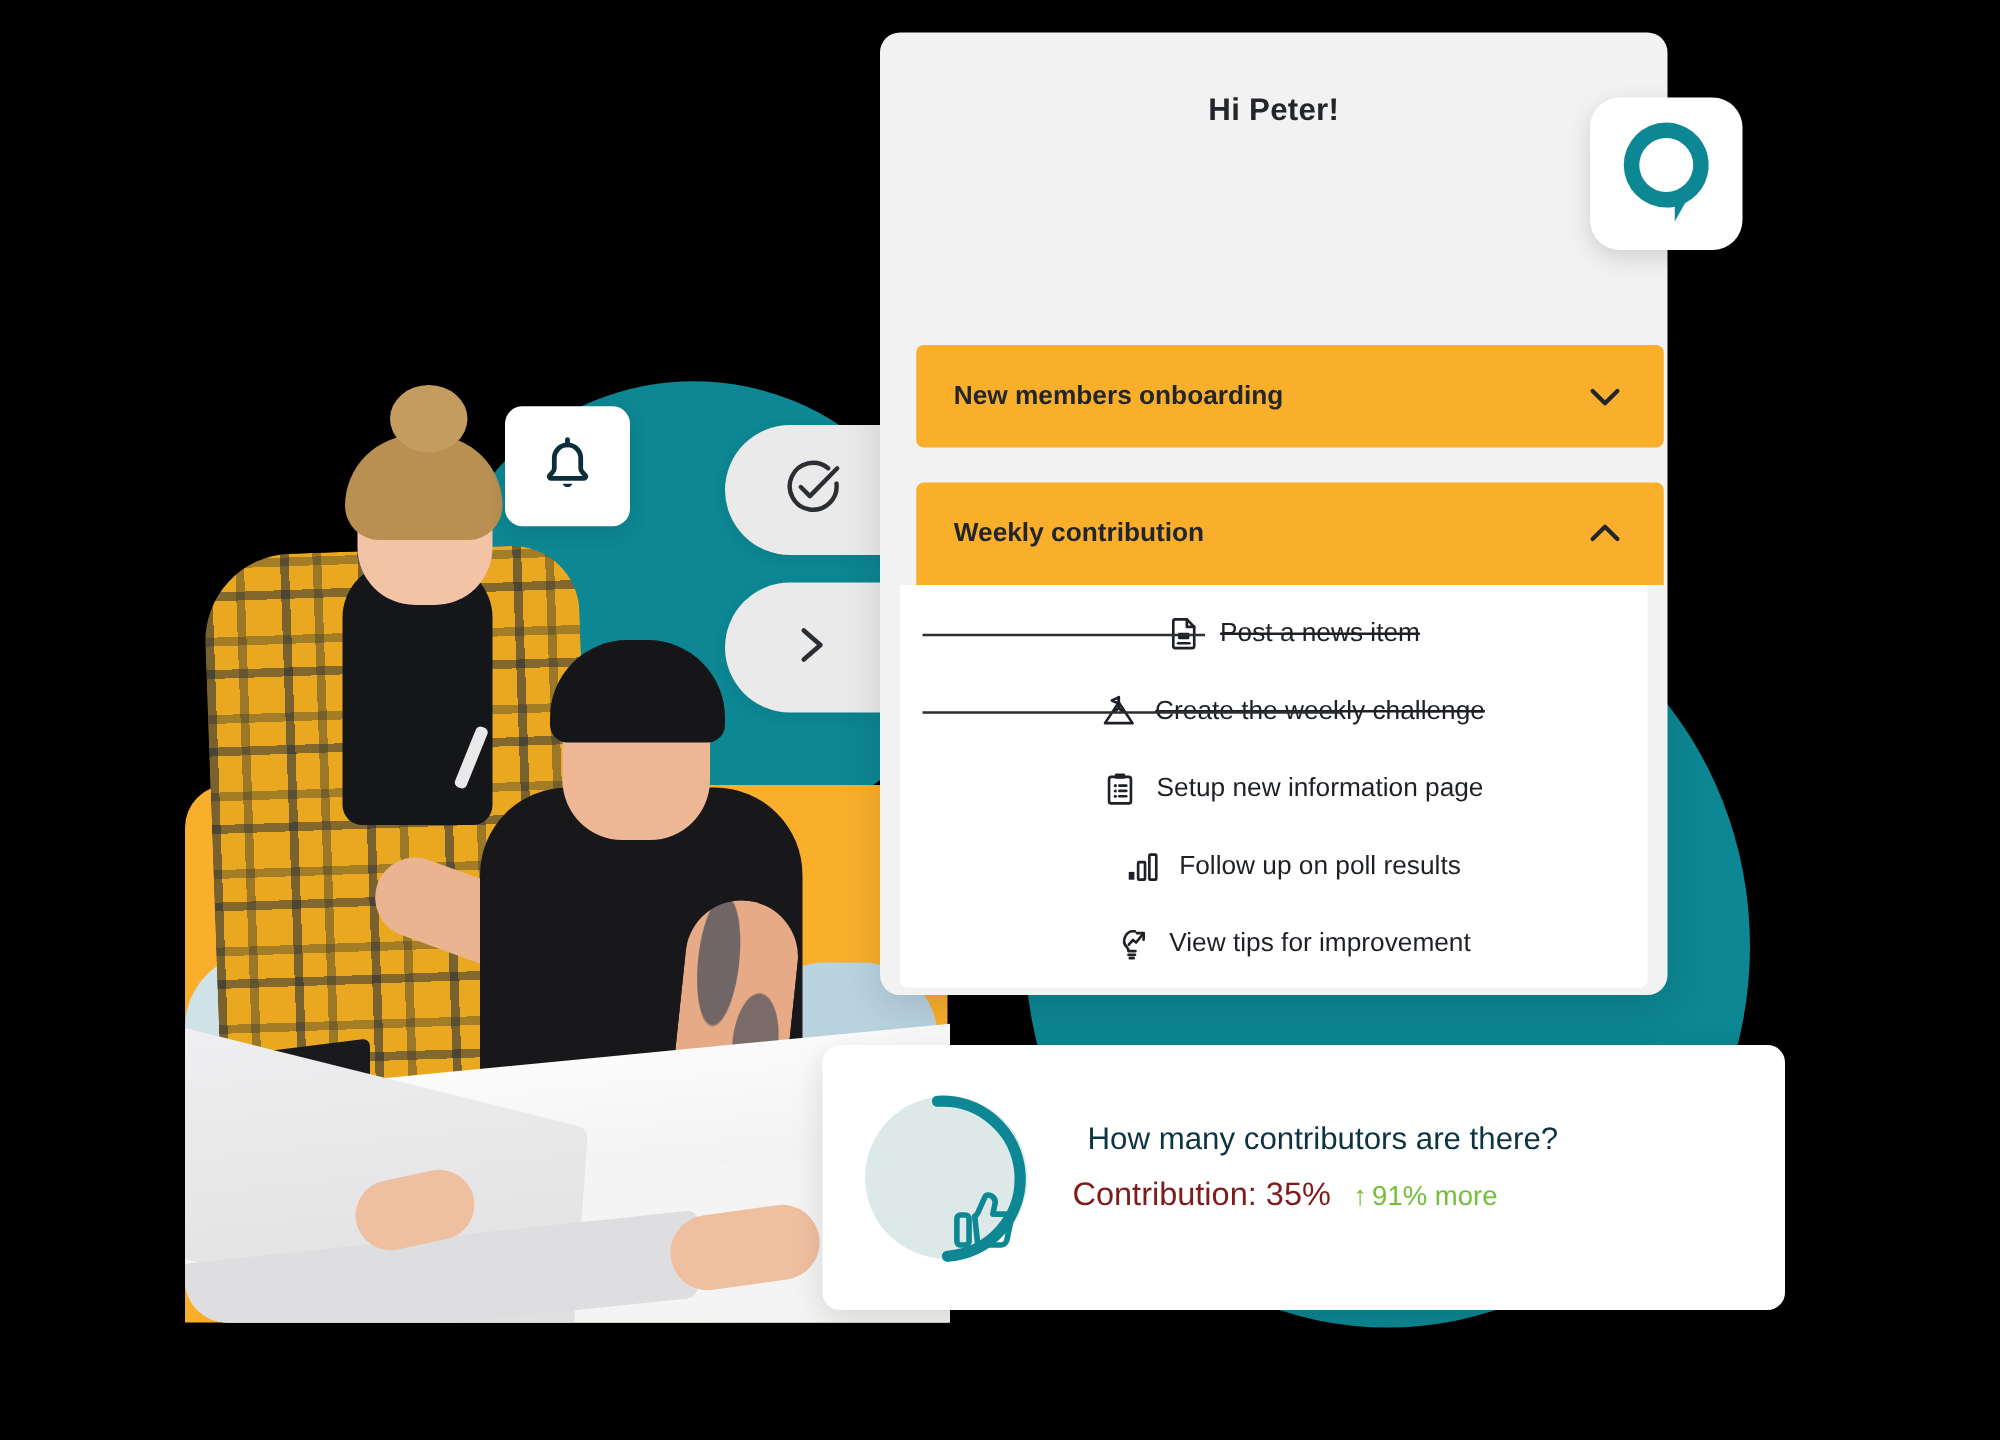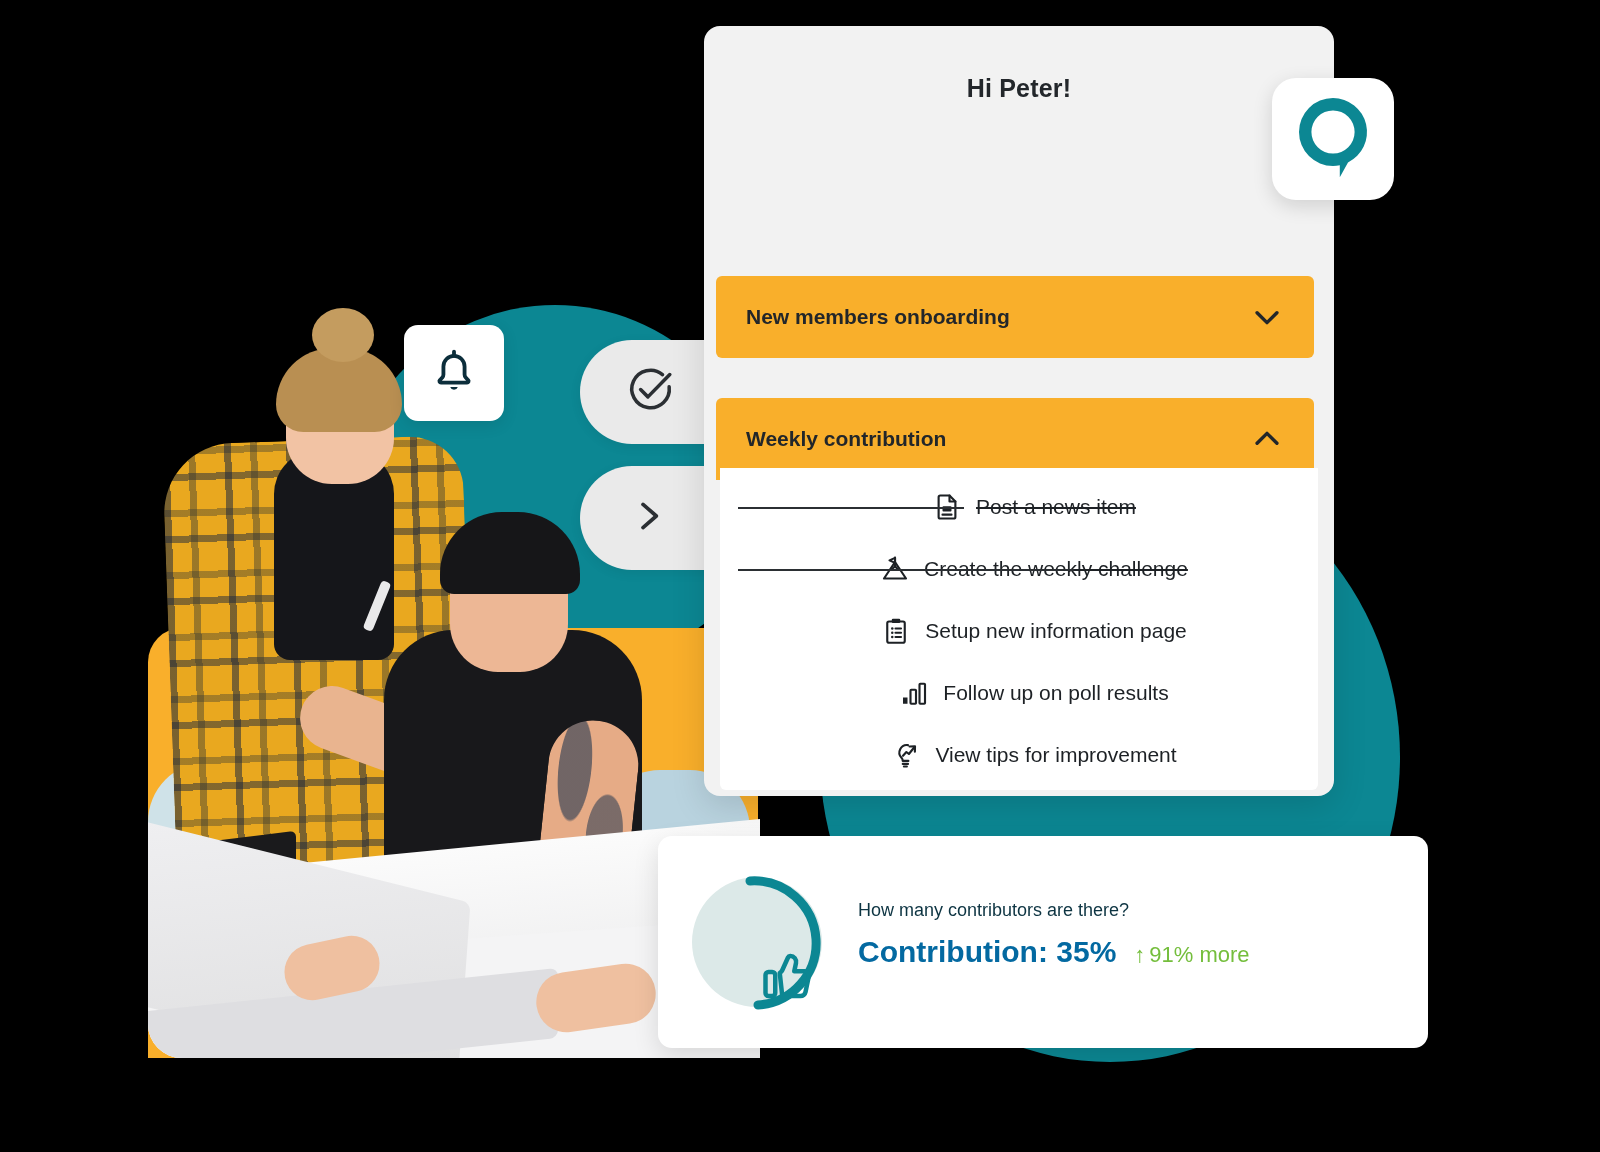--- a/index.html
+++ b/index.html
@@ -156,7 +156,7 @@
     padding:11px 22px;cursor:pointer;
   }
   .acc{
-    position:absolute;left:12px;width:598px;height:82px;background:#F9AF2B;
+    position:absolute;left:29px;width:598px;height:82px;background:#F9AF2B;
     border-radius:6px;display:flex;align-items:center;
   }
   .acc-1{top:250px;}

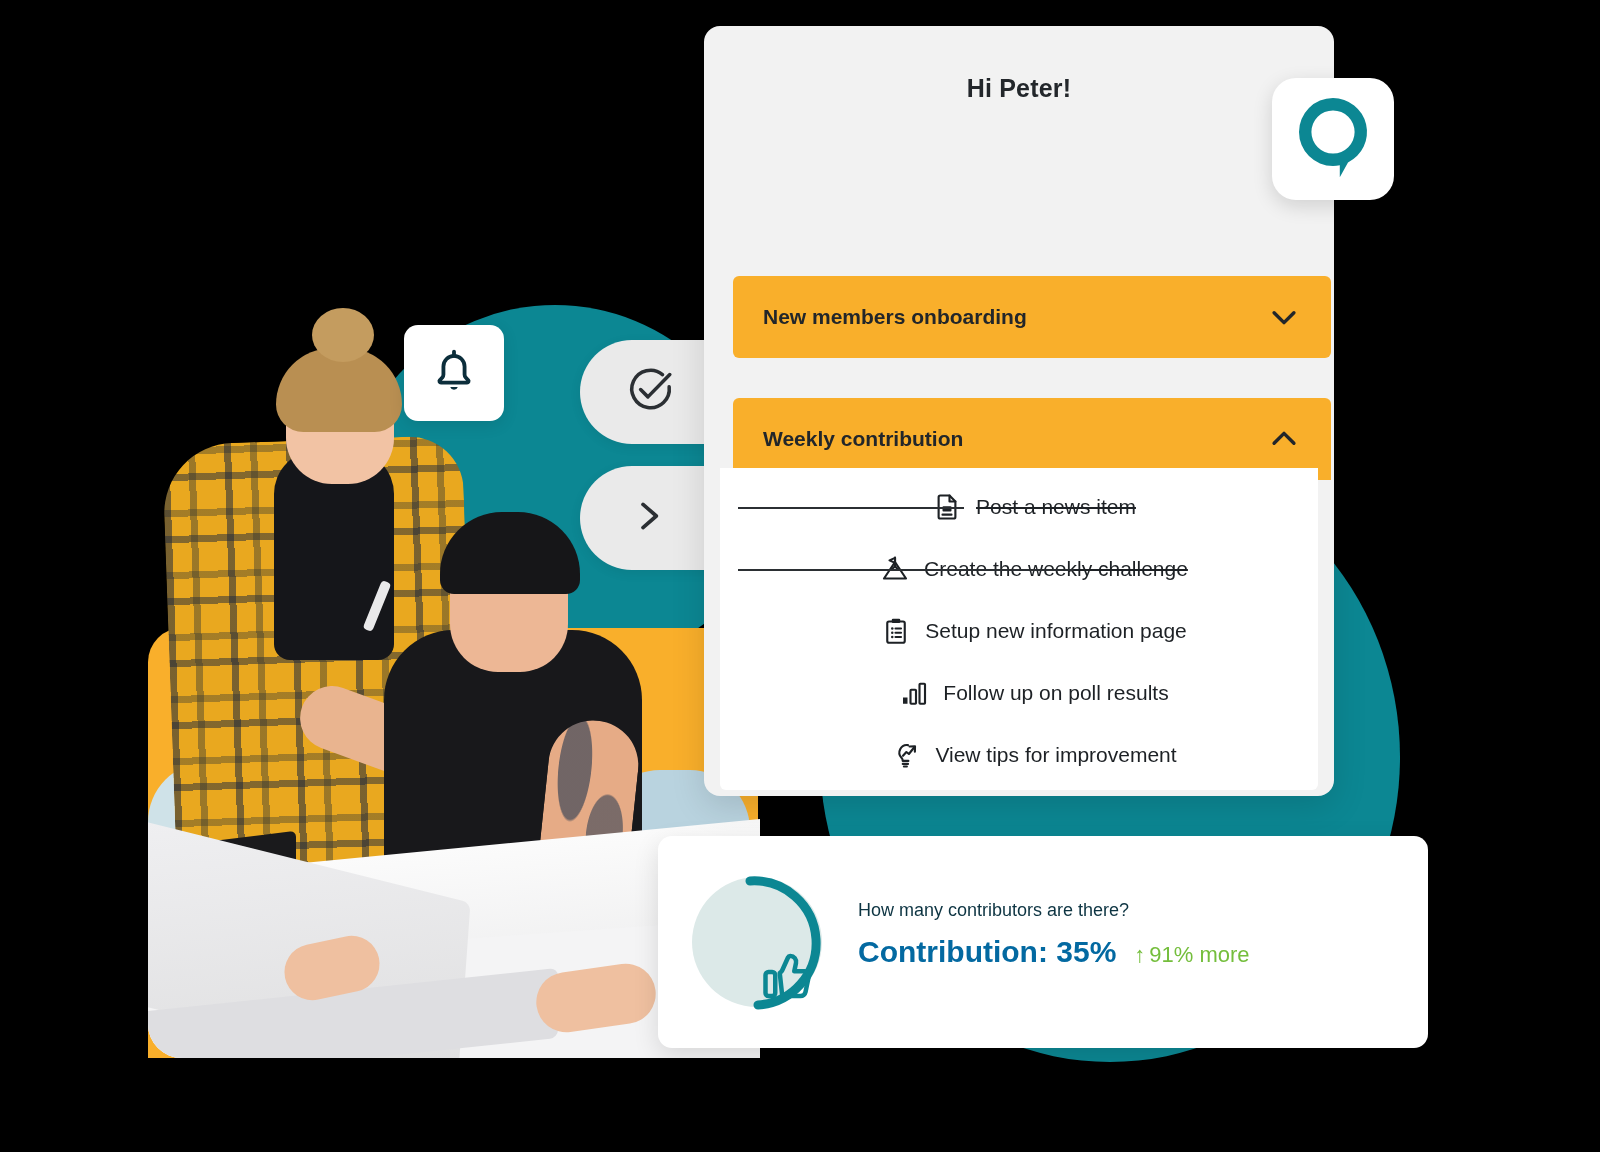--- a/index.html
+++ b/index.html
@@ -160,7 +160,7 @@
     border-radius:6px;display:flex;align-items:center;
   }
   .acc-1{top:250px;}
-  .acc-2{top:360px;border-radius:6px 6px 0 0;margin-top:12px;}
+  .acc-2{top:360px;border-radius:6px 6px 0 0;}
   .acc-label{
     font-size:21px;font-weight:bold;color:#22262a;padding-left:30px;flex:1;
   }

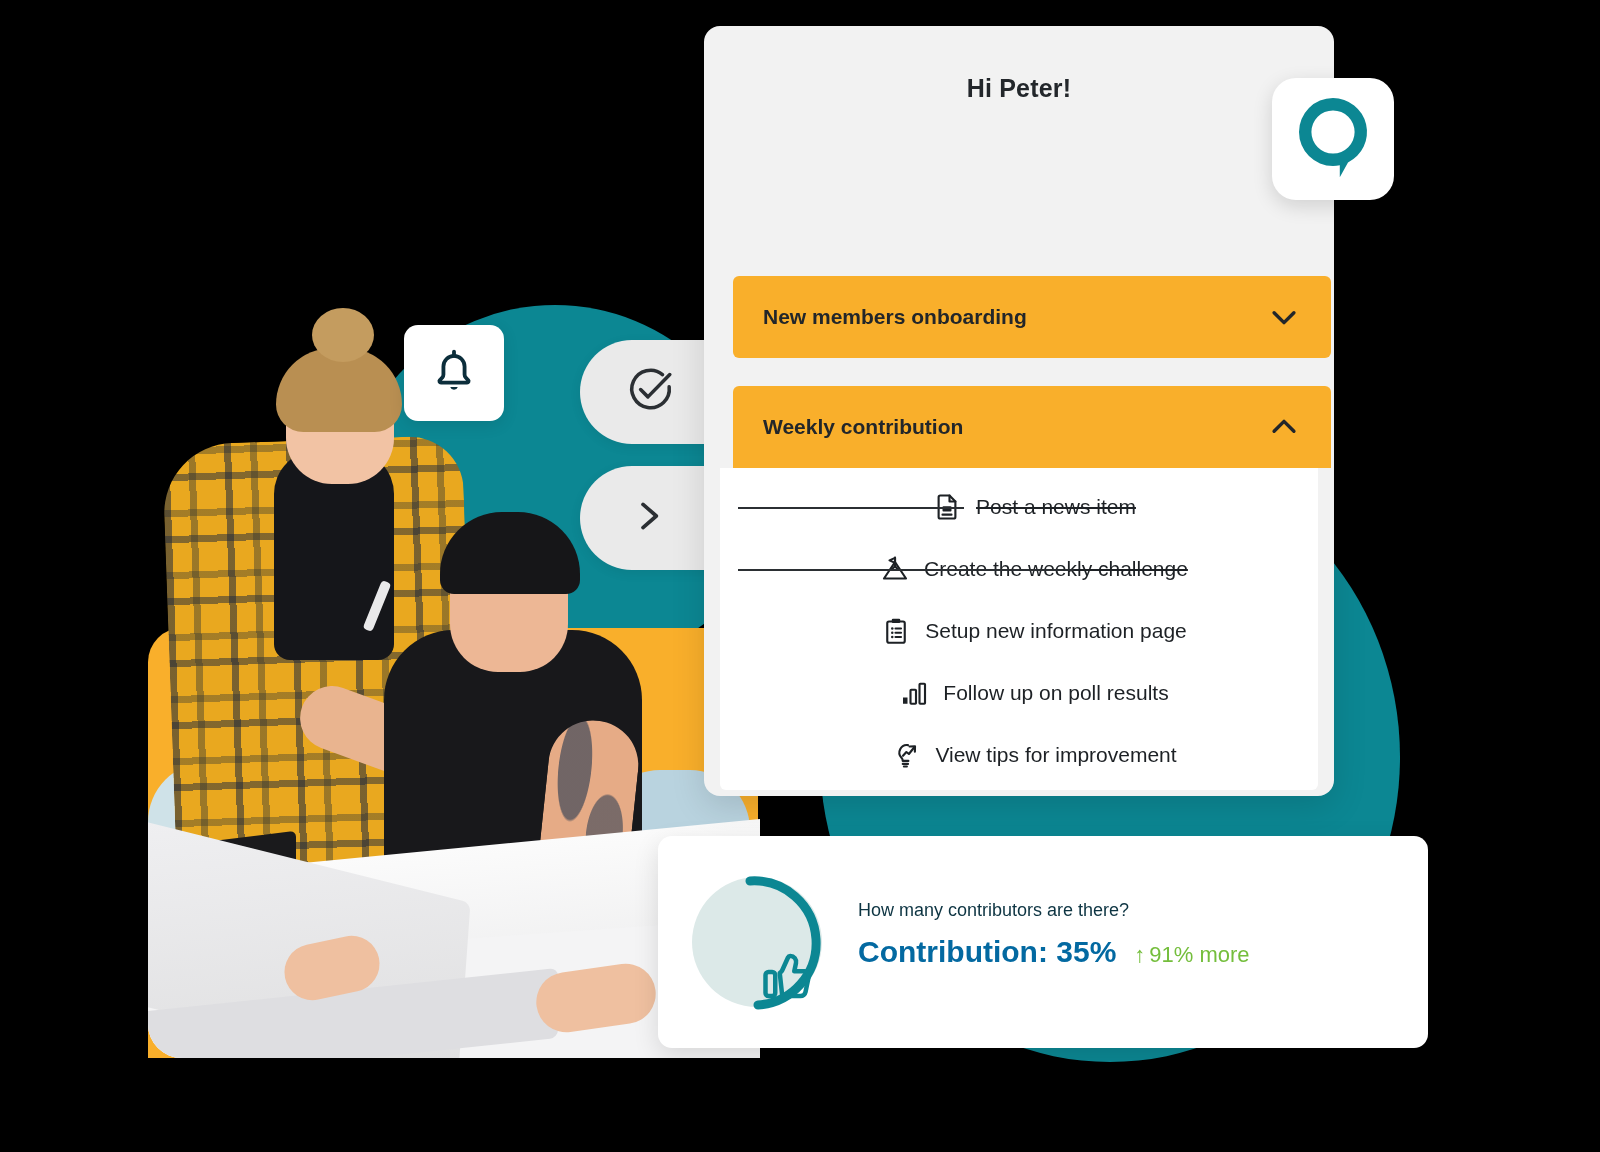--- a/index.html
+++ b/index.html
@@ -209,7 +209,7 @@
   .gauge svg{position:absolute;left:0;top:0;}
   .gauge-ico{position:relative;z-index:2;margin-left:-4px;margin-top:4px;}
   .stat-body{margin-left:24px;}
-  .stat-q{font-size:18px;color:#0D3442;margin:0 0 14px 0;}
+  .stat-q{font-size:25px;color:#0D3442;margin:0 0 14px 12px;}
   .stat-line{display:flex;align-items:baseline;gap:18px;margin-bottom:16px;}
   .stat-val{font-size:30px;font-weight:bold;color:#0369a1;}
   .stat-delta{font-size:22px;color:#74BE3C;display:flex;align-items:center;gap:4px;}

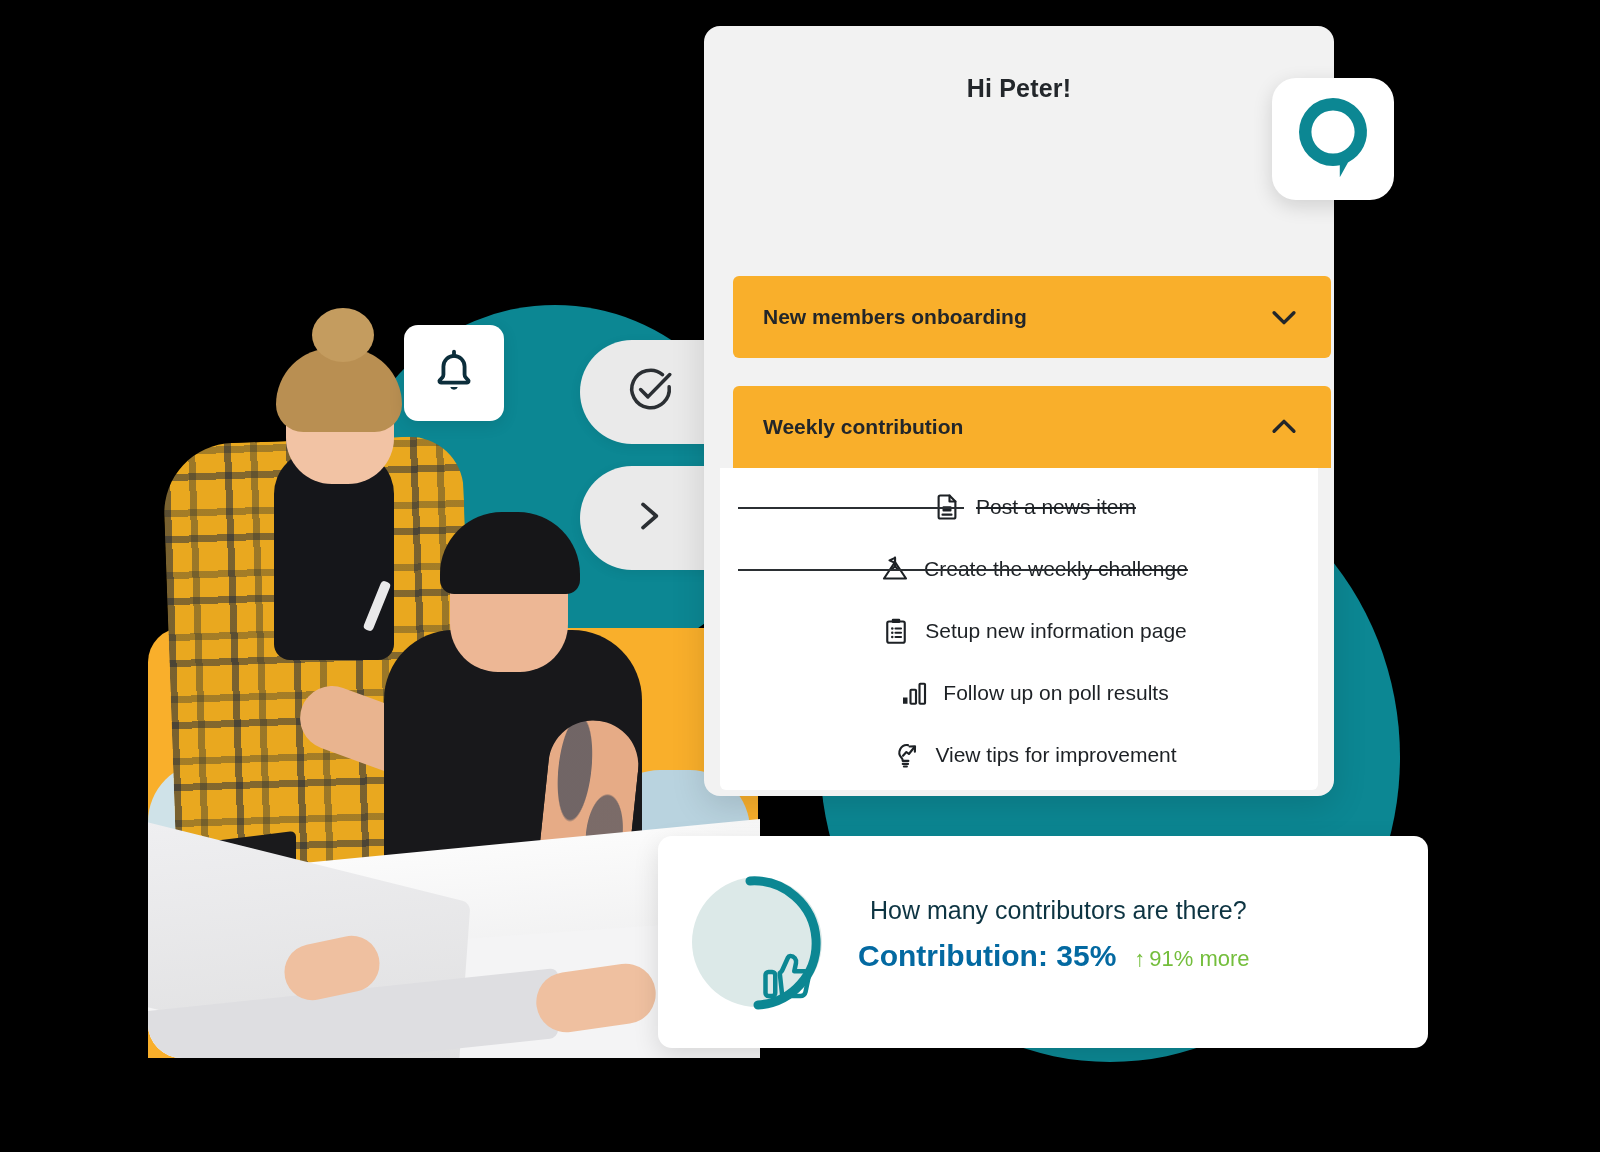--- a/index.html
+++ b/index.html
@@ -211,7 +211,7 @@
   .stat-body{margin-left:24px;}
   .stat-q{font-size:25px;color:#0D3442;margin:0 0 14px 12px;}
   .stat-line{display:flex;align-items:baseline;gap:18px;margin-bottom:16px;}
-  .stat-val{font-size:30px;font-weight:bold;color:#0369a1;}
+  .stat-val{font-size:26px;font-weight:normal;color:#7f1d1d;}
   .stat-delta{font-size:22px;color:#74BE3C;display:flex;align-items:center;gap:4px;}
   .stat-link{
     display:flex;align-items:center;gap:10px;color:#0C8793;font-size:22px;cursor:pointer;

